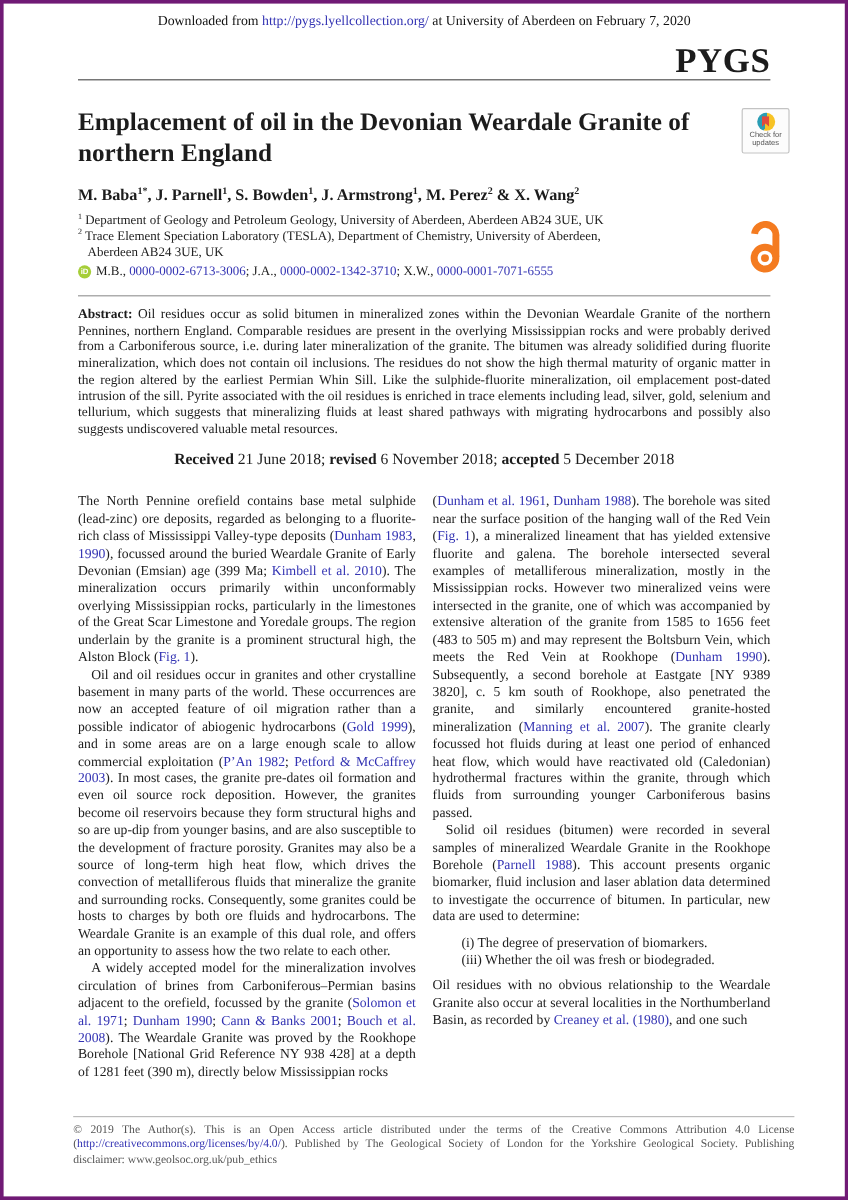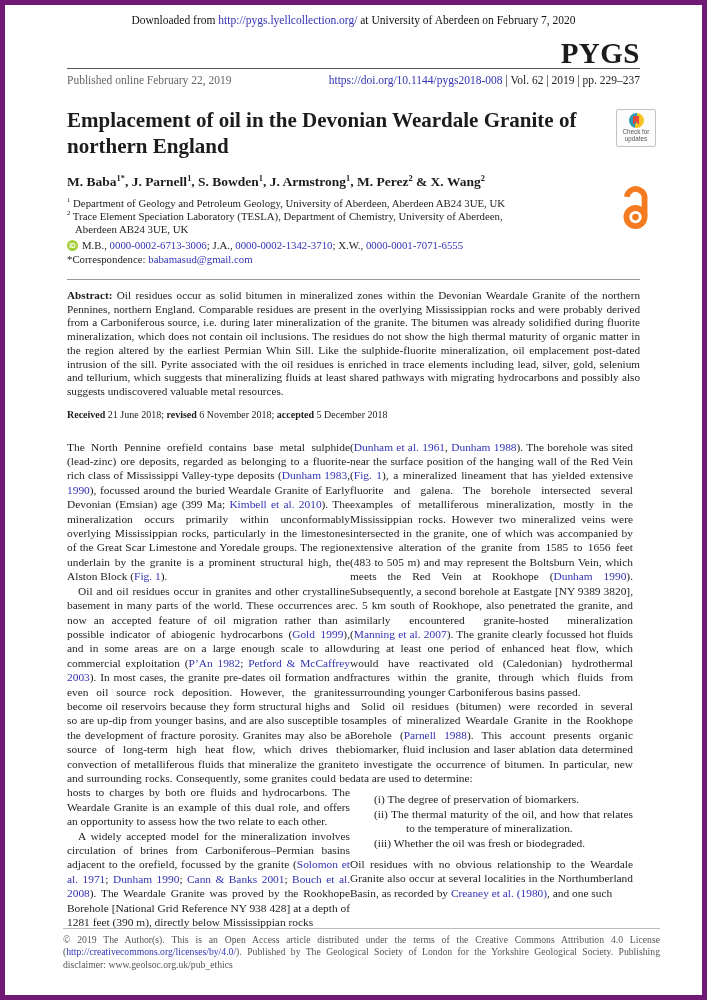--- a/index.html
+++ b/index.html
@@ -11,7 +11,7 @@
   *{margin:0;padding:0;box-sizing:border-box;}
   html,body{background:#fff;}
   body{font-family:"Liberation Serif","DejaVu Serif",serif;color:var(--ink);}
-  .page{position:relative;width:707px;height:1000px;background:#fff;border:5px solid #701a75;overflow:hidden;}
+  .page{position:relative;width:707px;height:1000px;background:#fff;border:3px solid #701a75;overflow:hidden;}
   .content{margin:0 62px;}
 
   .notice{padding-top:9px;text-align:center;font-size:11.5px;color:#111;}

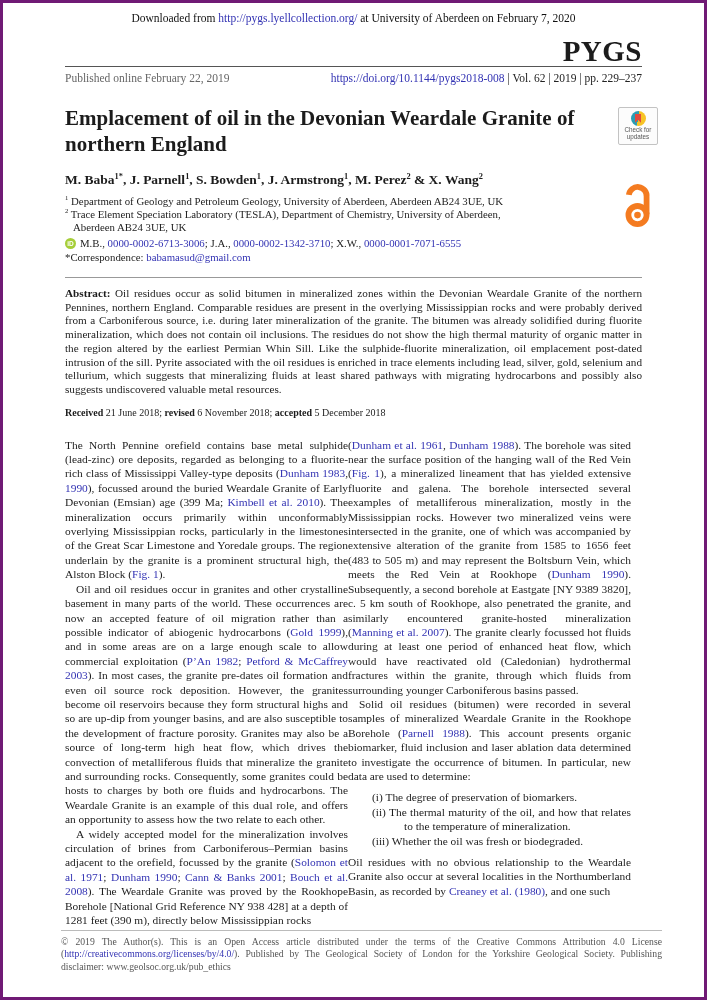--- a/index.html
+++ b/index.html
@@ -74,10 +74,6 @@
     <div class="masthead">
       <div class="jabbrev">PYGS</div>
       <hr class="mrule">
-      <div class="mrow mrow2">
-        <span class="pubonline">Published online February 22, 2019</span>
-        <span class="citation"><span class="rt-link">https://doi.org/10.1144/pygs2018-008</span><span> | Vol. 62 | 2019 | pp. 229–237</span></span>
-      </div>
     </div>
 
     <div class="title-wrap">

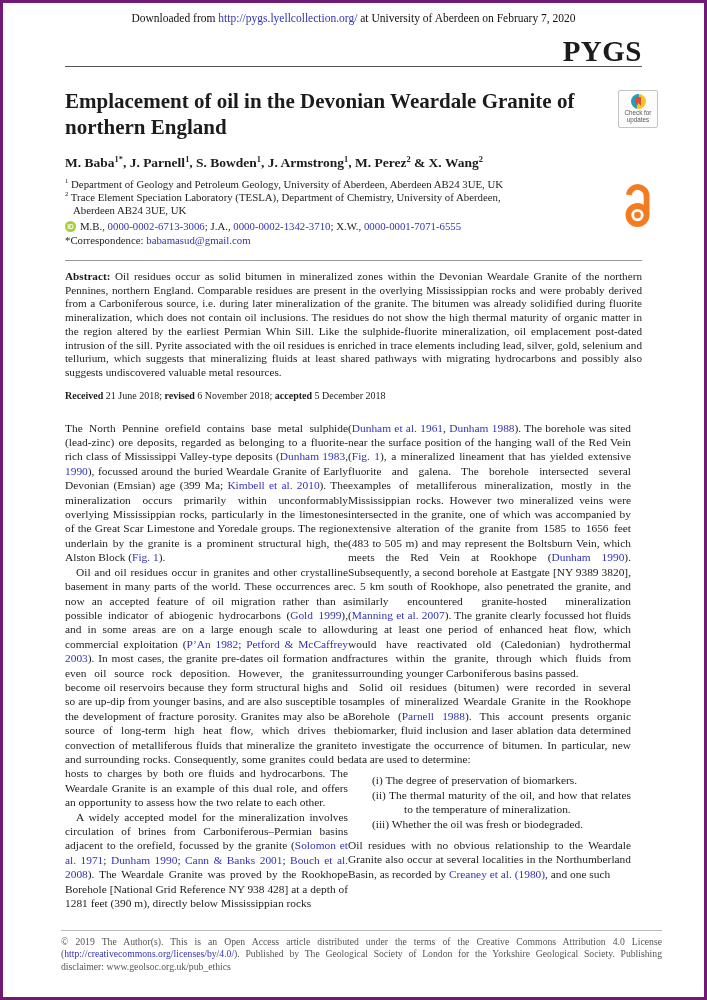--- a/index.html
+++ b/index.html
@@ -100,7 +100,6 @@
       <span class="orcid-badge">iD</span>
       <span><span>M.B., </span><span class="rt-link">0000-0002-6713-3006</span><span>; J.A., </span><span class="rt-link">0000-0002-1342-3710</span><span>; X.W., </span><span class="rt-link">0000-0001-7071-6555</span></span>
     </div>
-    <div class="corr"><span>*Correspondence: </span><span class="rt-link">babamasud@gmail.com</span></div>
 
     <hr class="absrule">
 

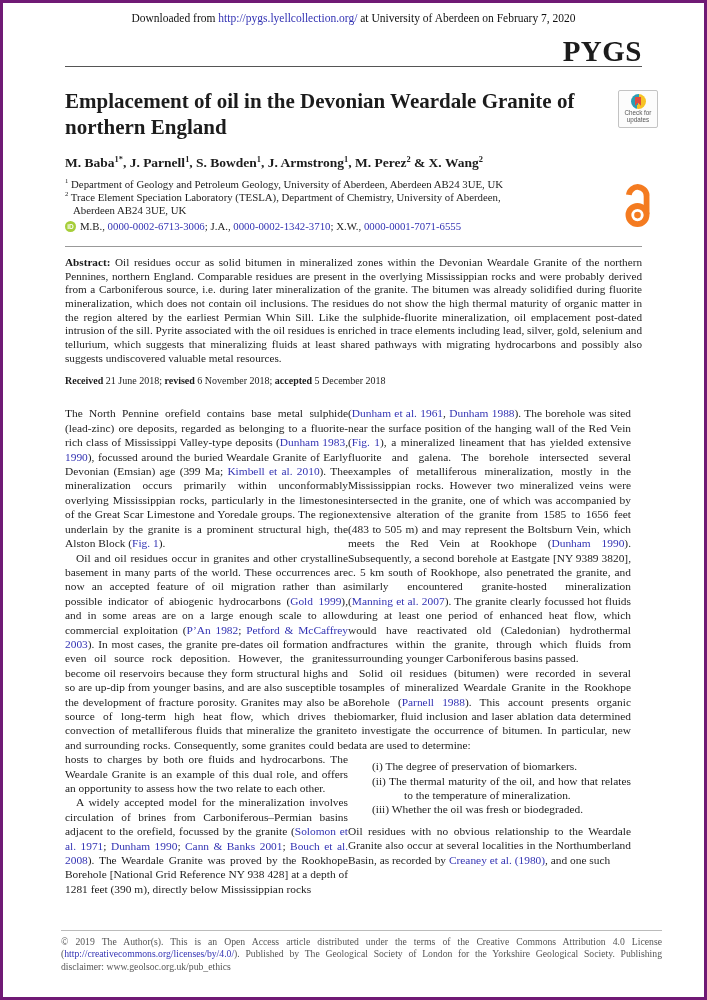--- a/index.html
+++ b/index.html
@@ -45,7 +45,7 @@
 
   .absrule{border:none;border-top:1px solid #999;margin-top:13px;}
   .abstract{margin-top:9px;font-size:11.2px;line-height:13.7px;text-align:justify;}
-  .received{margin-top:10px;font-size:10px;}
+  .received{margin-top:10px;font-size:13px;text-align:center;}
 
   .columns{margin-top:20px;display:flex;height:494px;overflow:hidden;}
   .col{width:283px;font-size:11.4px;line-height:14.4px;text-align:justify;}

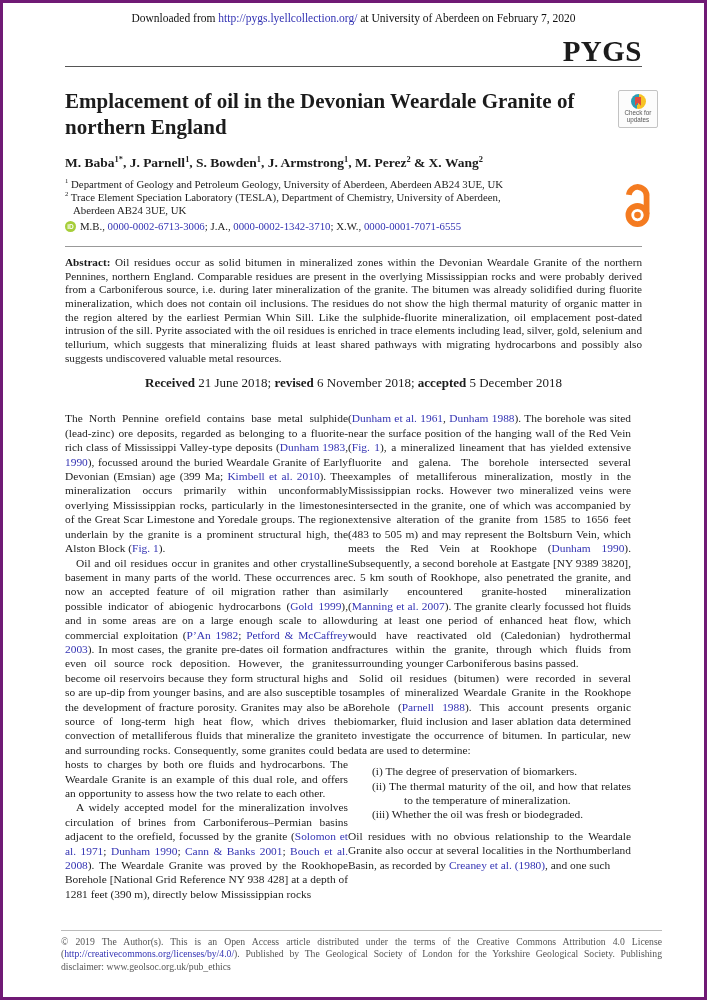--- a/index.html
+++ b/index.html
@@ -47,7 +47,7 @@
   .abstract{margin-top:9px;font-size:11.2px;line-height:13.7px;text-align:justify;}
   .received{margin-top:10px;font-size:13px;text-align:center;}
 
-  .columns{margin-top:20px;display:flex;height:494px;overflow:hidden;}
+  .columns{margin-top:20px;display:flex;gap:14px;height:494px;overflow:hidden;}
   .col{width:283px;font-size:11.4px;line-height:14.4px;text-align:justify;}
   .col p{margin:0;}
   .col p.ind{text-indent:11px;}

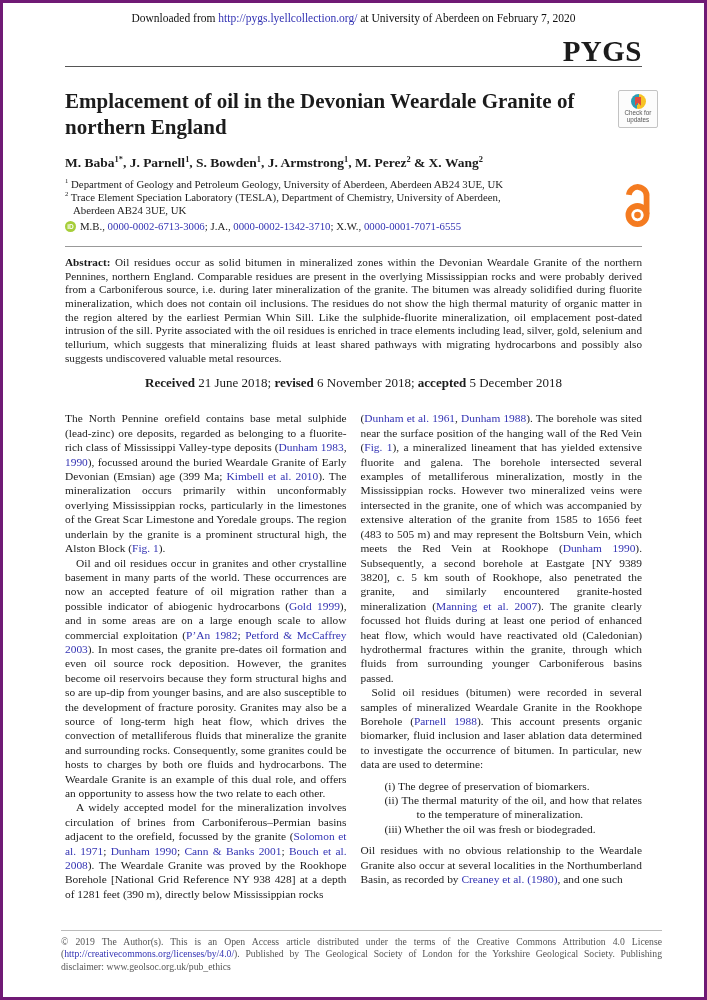--- a/index.html
+++ b/index.html
@@ -117,7 +117,6 @@
         <p class="ind"><span>Solid oil residues (bitumen) were recorded in several samples of mineralized Weardale Granite in the Rookhope Borehole (</span><span class="rt-link">Parnell 1988</span><span>). This account presents organic biomarker, fluid inclusion and laser ablation data determined to investigate the occurrence of bitumen. In particular, new data are used to determine:</span></p>
         <div class="list">
           <div class="list-item"><span>(i)</span> <span>The degree of preservation of biomarkers.</span></div>
-          <div class="list-item"><span>(ii)</span> <span>The thermal maturity of the oil, and how that relates to the temperature of mineralization.</span></div>
           <div class="list-item"><span>(iii)</span> <span>Whether the oil was fresh or biodegraded.</span></div>
         </div>
         <p><span>Oil residues with no obvious relationship to the Weardale Granite also occur at several localities in the Northumberland Basin, as recorded by </span><span class="rt-link">Creaney </span><span class="rt-link rt-i">et al.</span><span class="rt-link"> (1980)</span><span>, and one such</span></p>

